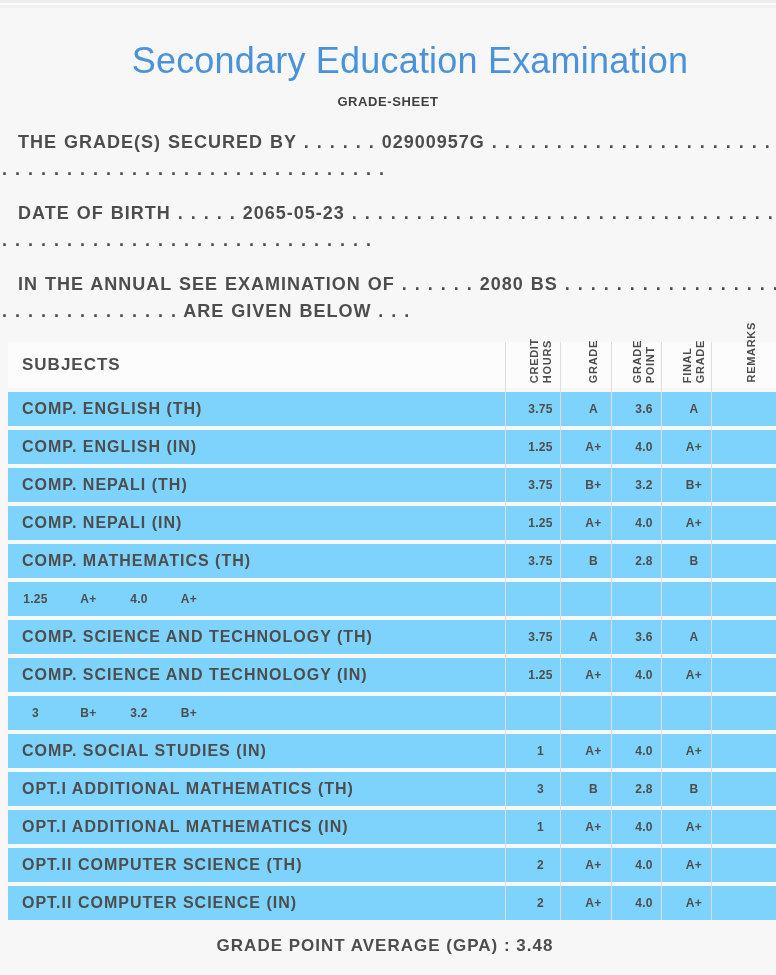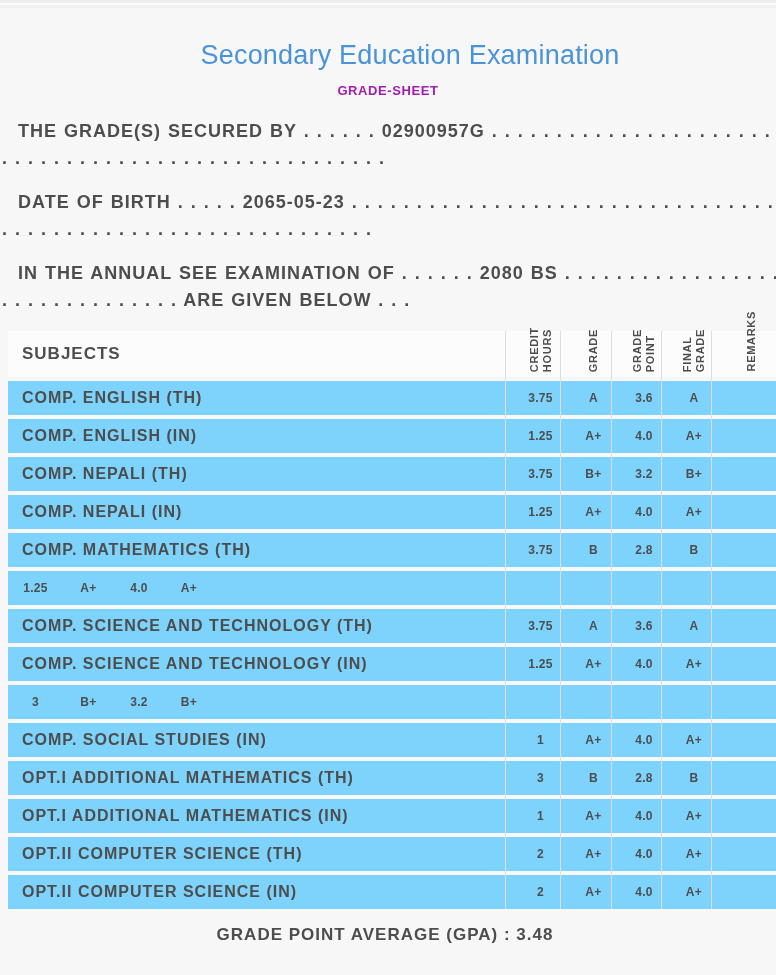--- a/index.html
+++ b/index.html
@@ -20,7 +20,7 @@
   .page-title {
     margin-top: 32px;
     text-align: center;
-    font-size: 27px;
+    font-size: 36px;
     font-weight: 400;
     color: #4a93da;
     letter-spacing: 0.2px;

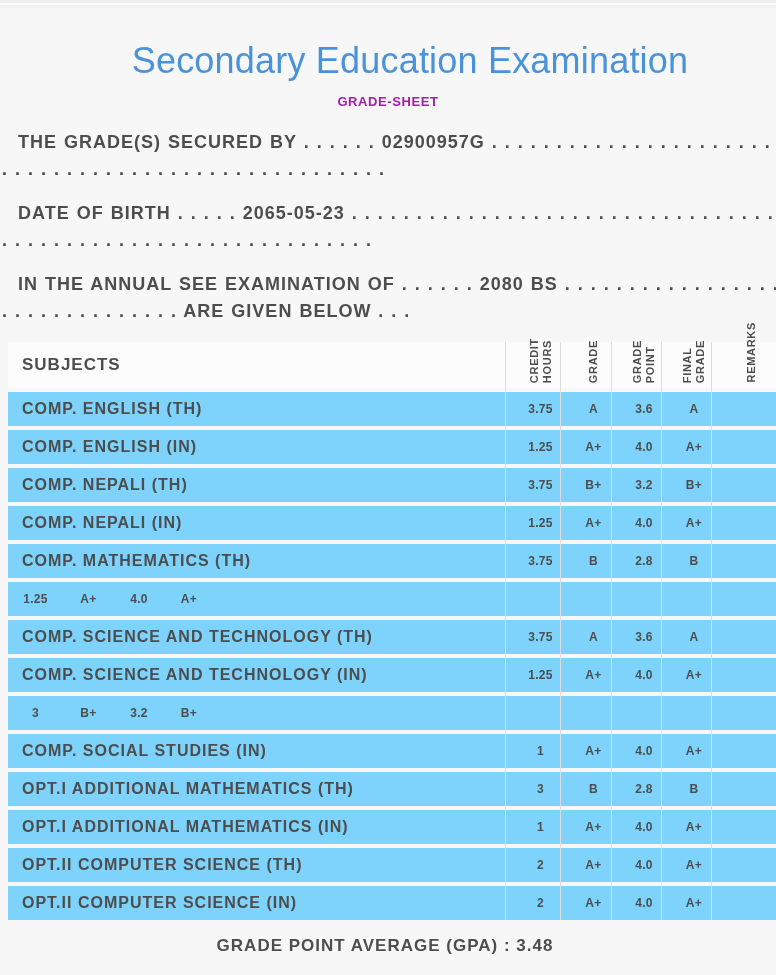--- a/index.html
+++ b/index.html
@@ -32,7 +32,7 @@
     font-size: 13px;
     font-weight: 700;
     letter-spacing: 0.6px;
-    color: #a21caf;
+    color: #404040;
   }
 
   .statements { margin-top: 20px; }

